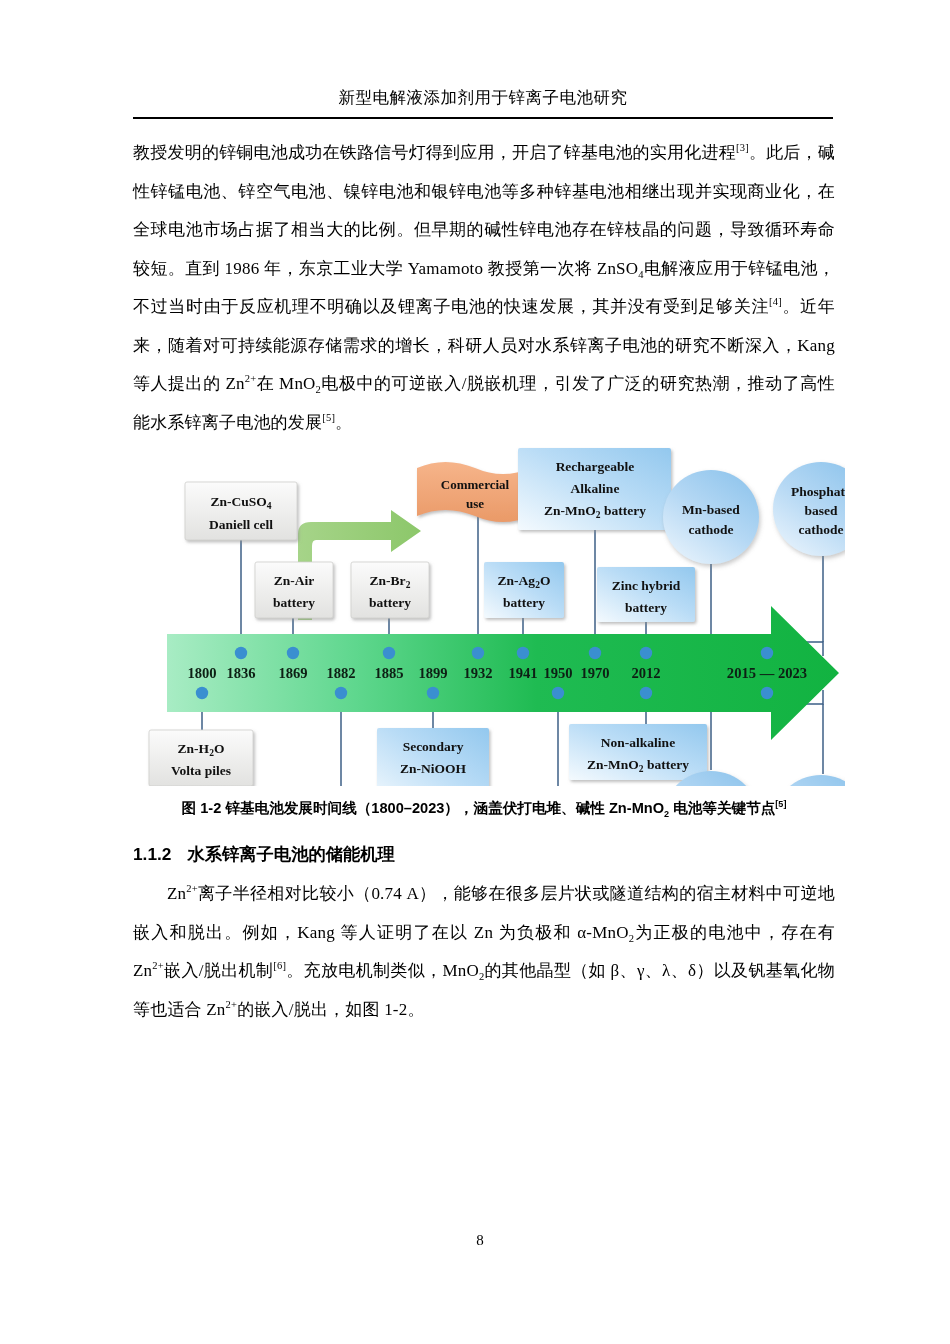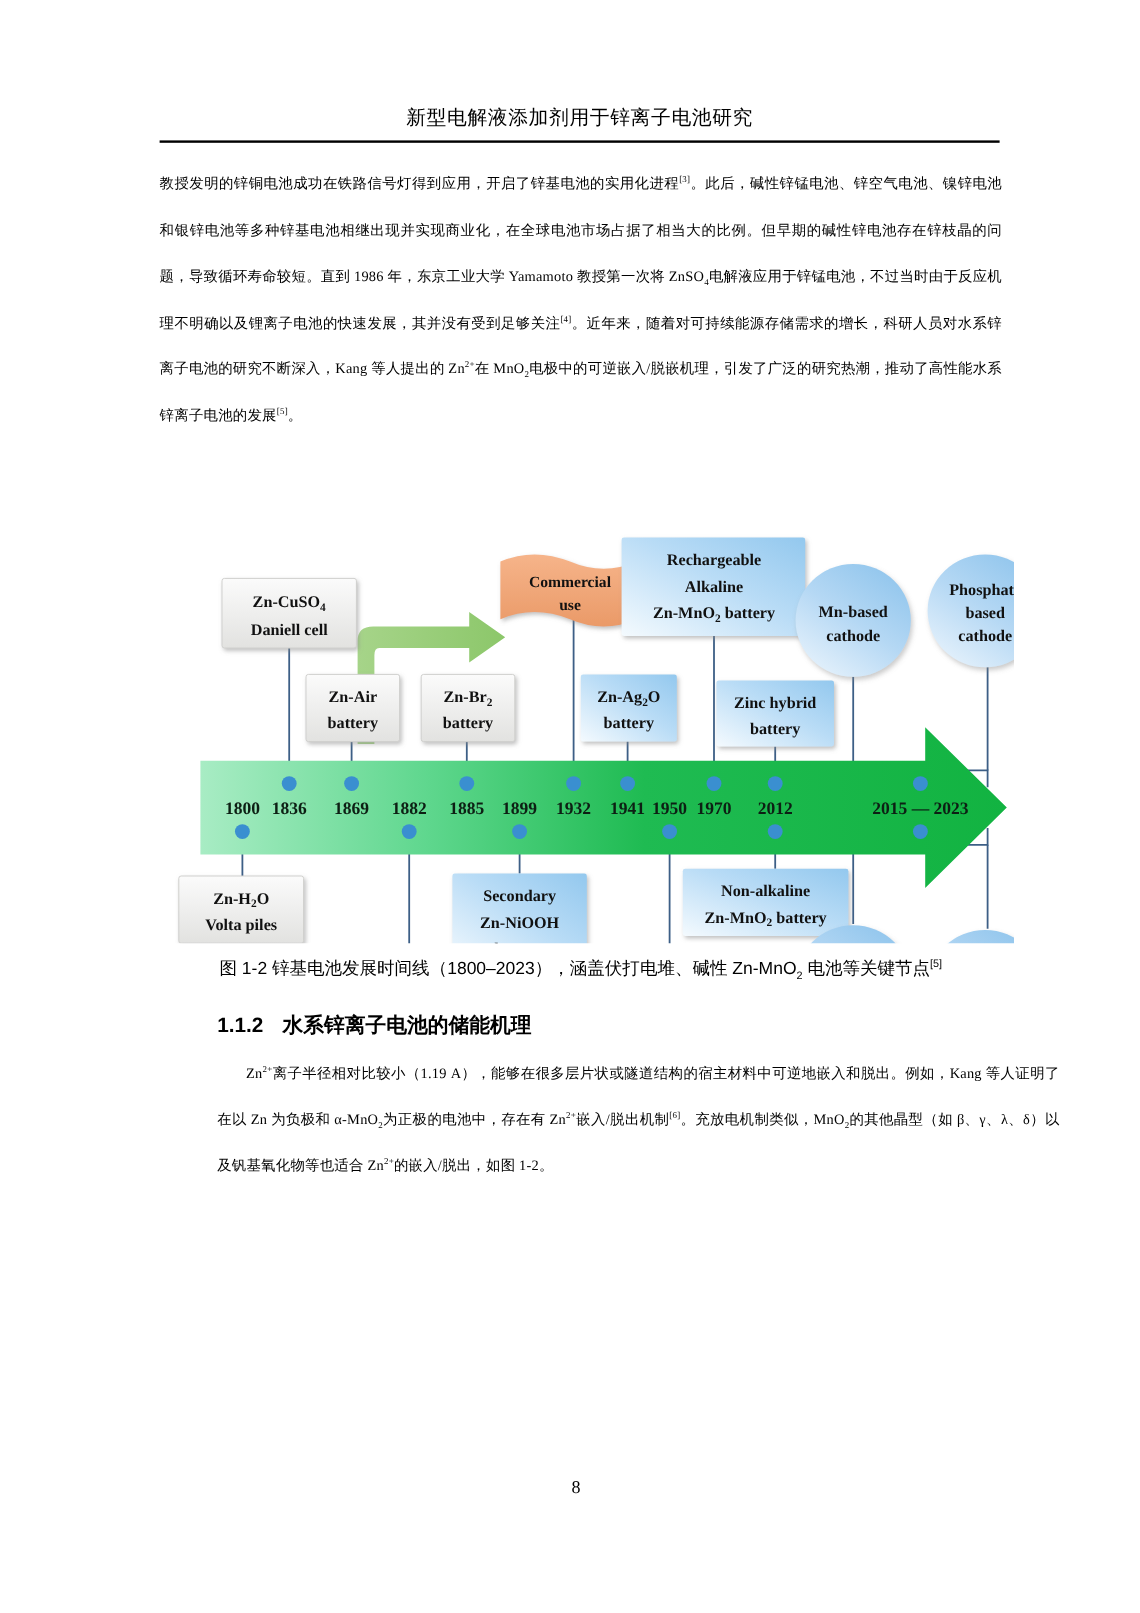--- a/index.html
+++ b/index.html
@@ -54,7 +54,7 @@
   }
   p.para {
     margin: 0;
-    font-size: 12px;
+    font-size: 17px;
     line-height: 38.5px;
     text-align: justify;
     text-justify: inter-ideograph;

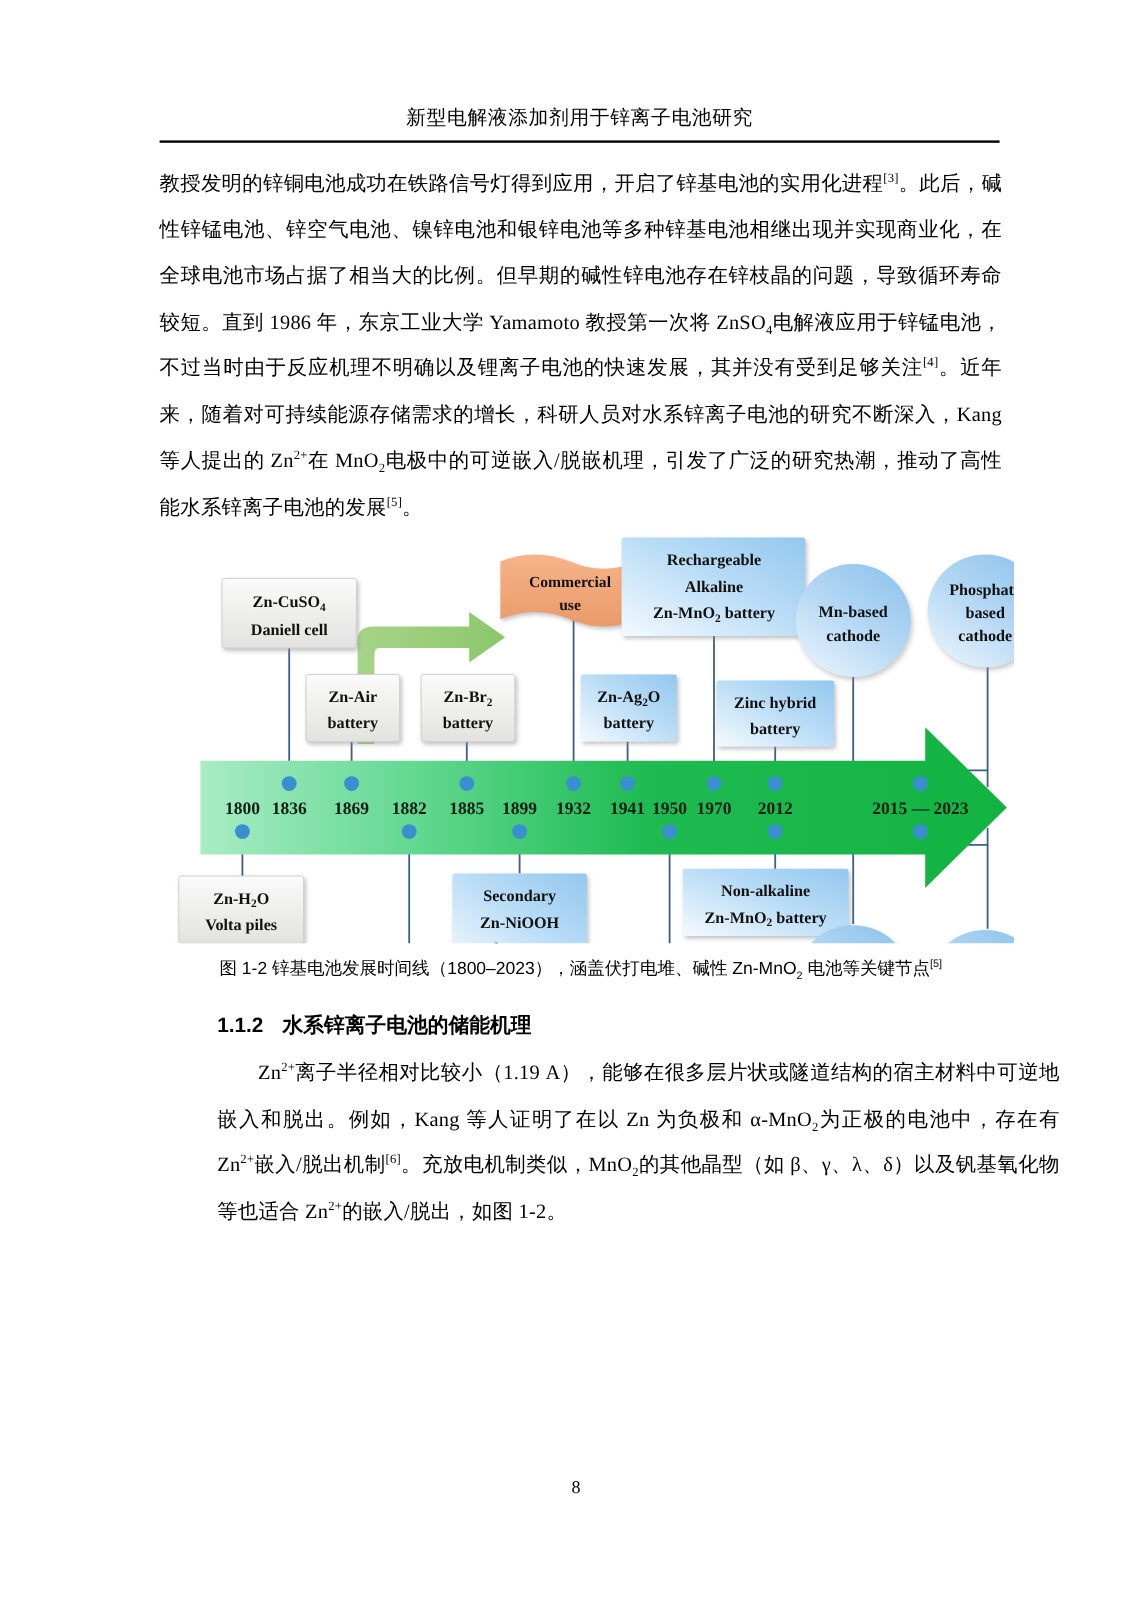--- a/index.html
+++ b/index.html
@@ -83,7 +83,7 @@
     width: 702px;
     text-align: center;
     font-family: "Liberation Sans", "DejaVu Sans", sans-serif;
-    font-weight: normal;
+    font-weight: bold;
     font-size: 14.6px;
     line-height: 20px;
     white-space: nowrap;

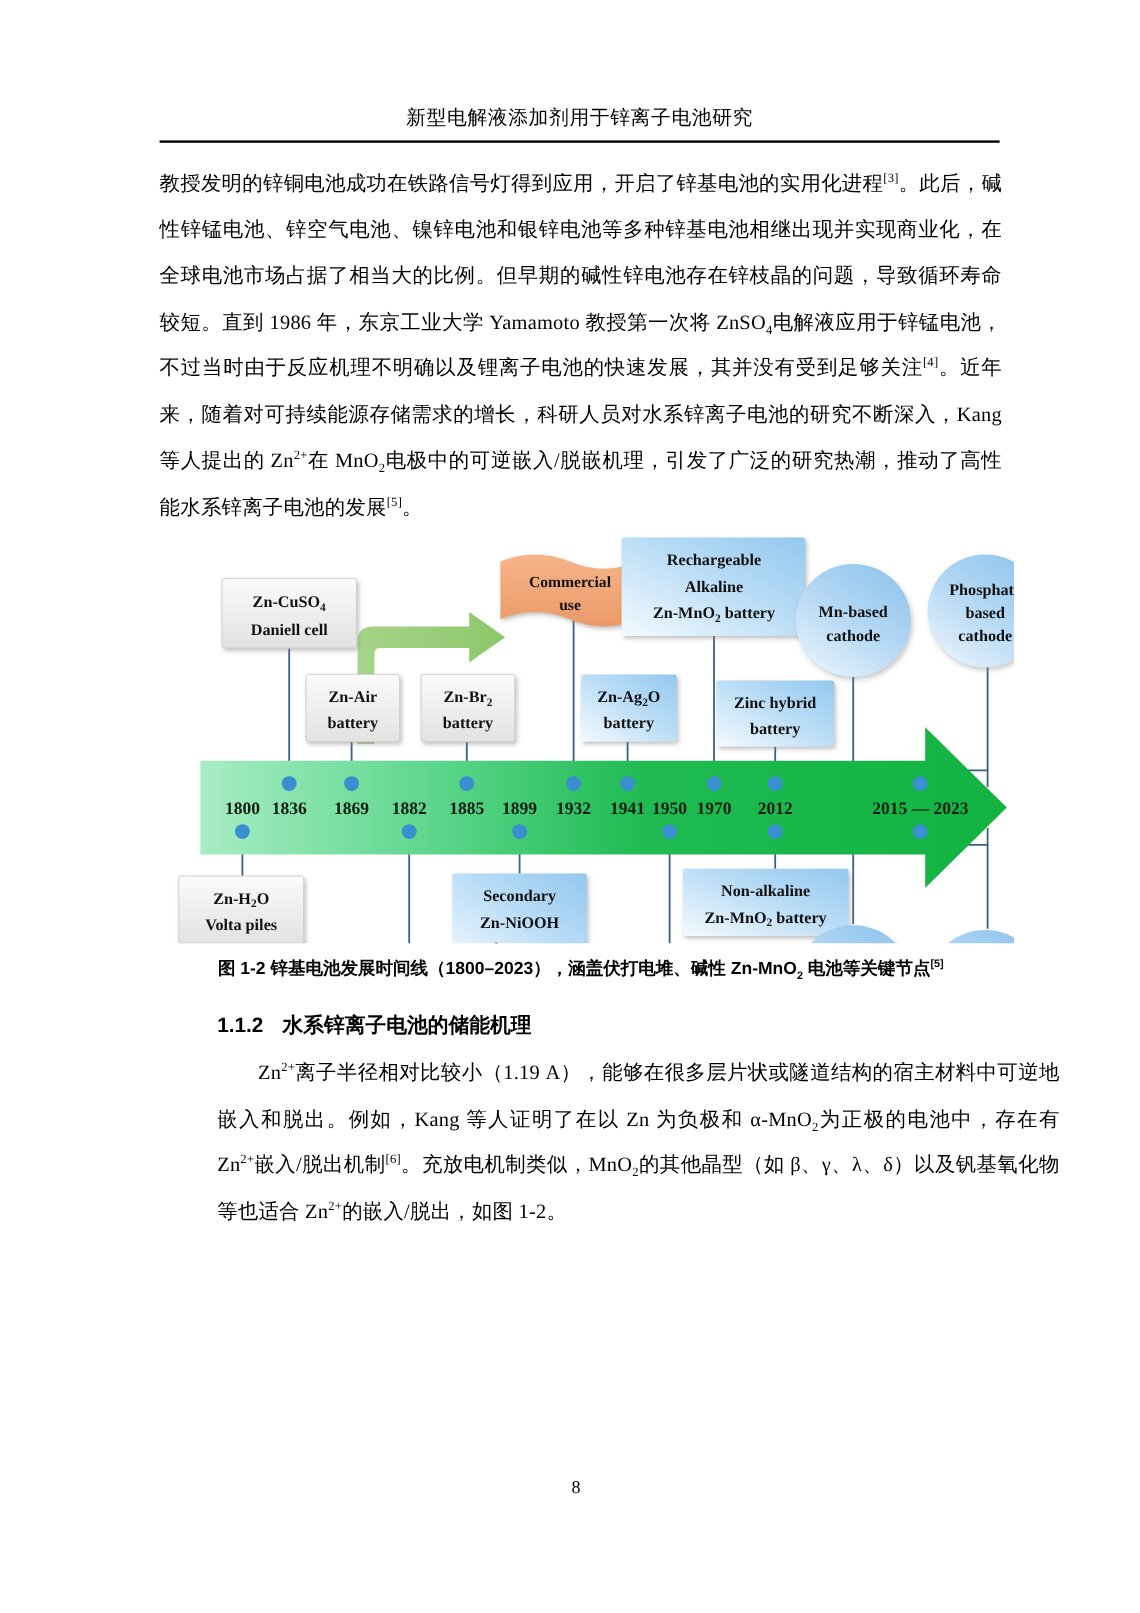--- a/index.html
+++ b/index.html
@@ -353,7 +353,7 @@
 
   <div class="fig-caption"><span>图 1-2 锌基电池发展时间线（1800–2023），涵盖伏打电堆、碱性 Zn-MnO</span><sub>2</sub><span> 电池等关键节点</span><sup>[5]</sup></div>
 
-  <div style="position:absolute; left:128px; top:835px; width:702px;margin-left:48px;">
+  <div style="position:absolute; left:128px; top:835px; width:702px;">
     <p class="heading"><span class="num">1.1.2</span><span class="gap"></span><span>水系锌离子电池的储能机理</span></p>
 
 

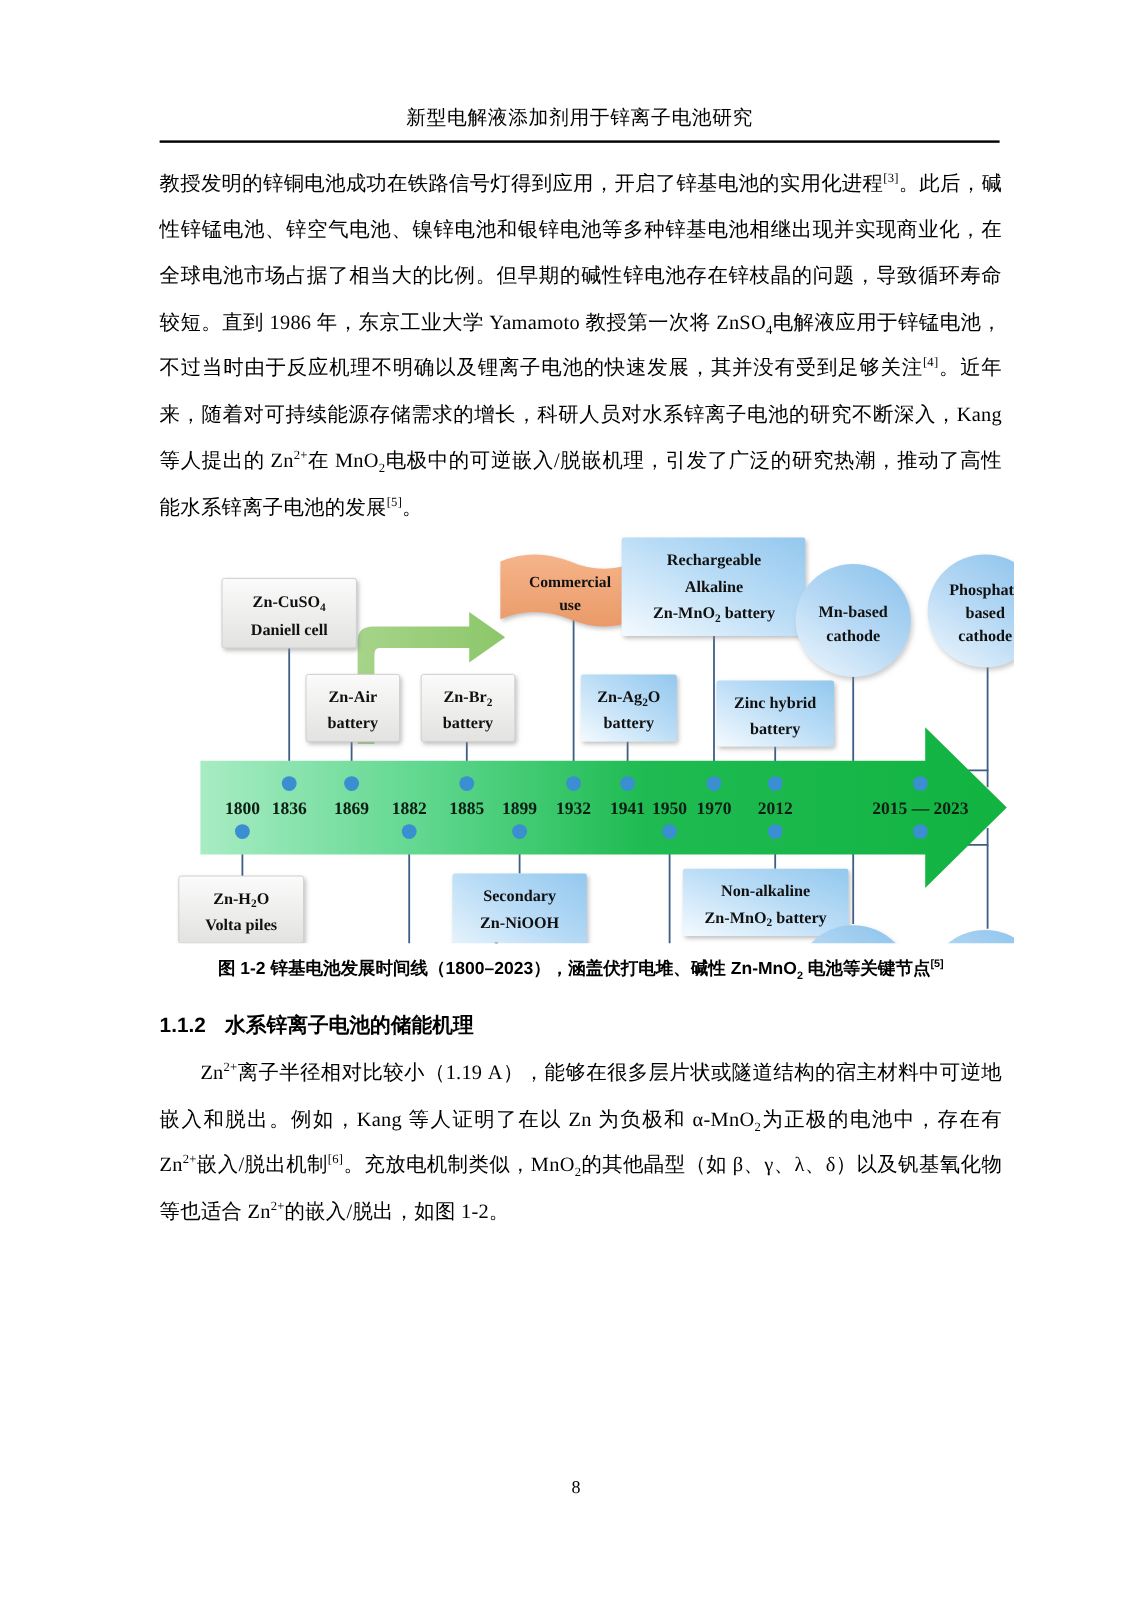--- a/index.html
+++ b/index.html
@@ -358,7 +358,7 @@
 
 
 
-    <p class="para indent" style="margin-top:2px;"><span>Zn</span><sup>2+</sup><span>离子半径相对比较小（1.19 A），能够在很多层片状或隧道结构的宿主材料中可逆地嵌入和脱出。例如，Kang 等人证明了在以 Zn 为负极和 α-MnO</span><sub>2</sub><span>为正极的电池中，存在有 Zn</span><sup>2+</sup><span>嵌入/脱出机制</span><sup>[6]</sup><span>。充放电机制类似，MnO</span><sub>2</sub><span>的其他晶型（如 β、γ、λ、δ）以及钒基氧化物等也适合 Zn</span><sup>2+</sup><span>的嵌入/脱出，如图 1-2。</span></p>
+    <p class="para indent" style="margin-top:2px;"><span>Zn</span><sup>2+</sup><span>离子半径相对比较小（0.74 A），能够在很多层片状或隧道结构的宿主材料中可逆地嵌入和脱出。例如，Kang 等人证明了在以 Zn 为负极和 α-MnO</span><sub>2</sub><span>为正极的电池中，存在有 Zn</span><sup>2+</sup><span>嵌入/脱出机制</span><sup>[6]</sup><span>。充放电机制类似，MnO</span><sub>2</sub><span>的其他晶型（如 β、γ、λ、δ）以及钒基氧化物等也适合 Zn</span><sup>2+</sup><span>的嵌入/脱出，如图 1-2。</span></p>
   </div>
 
   <div class="page-number">8</div>

